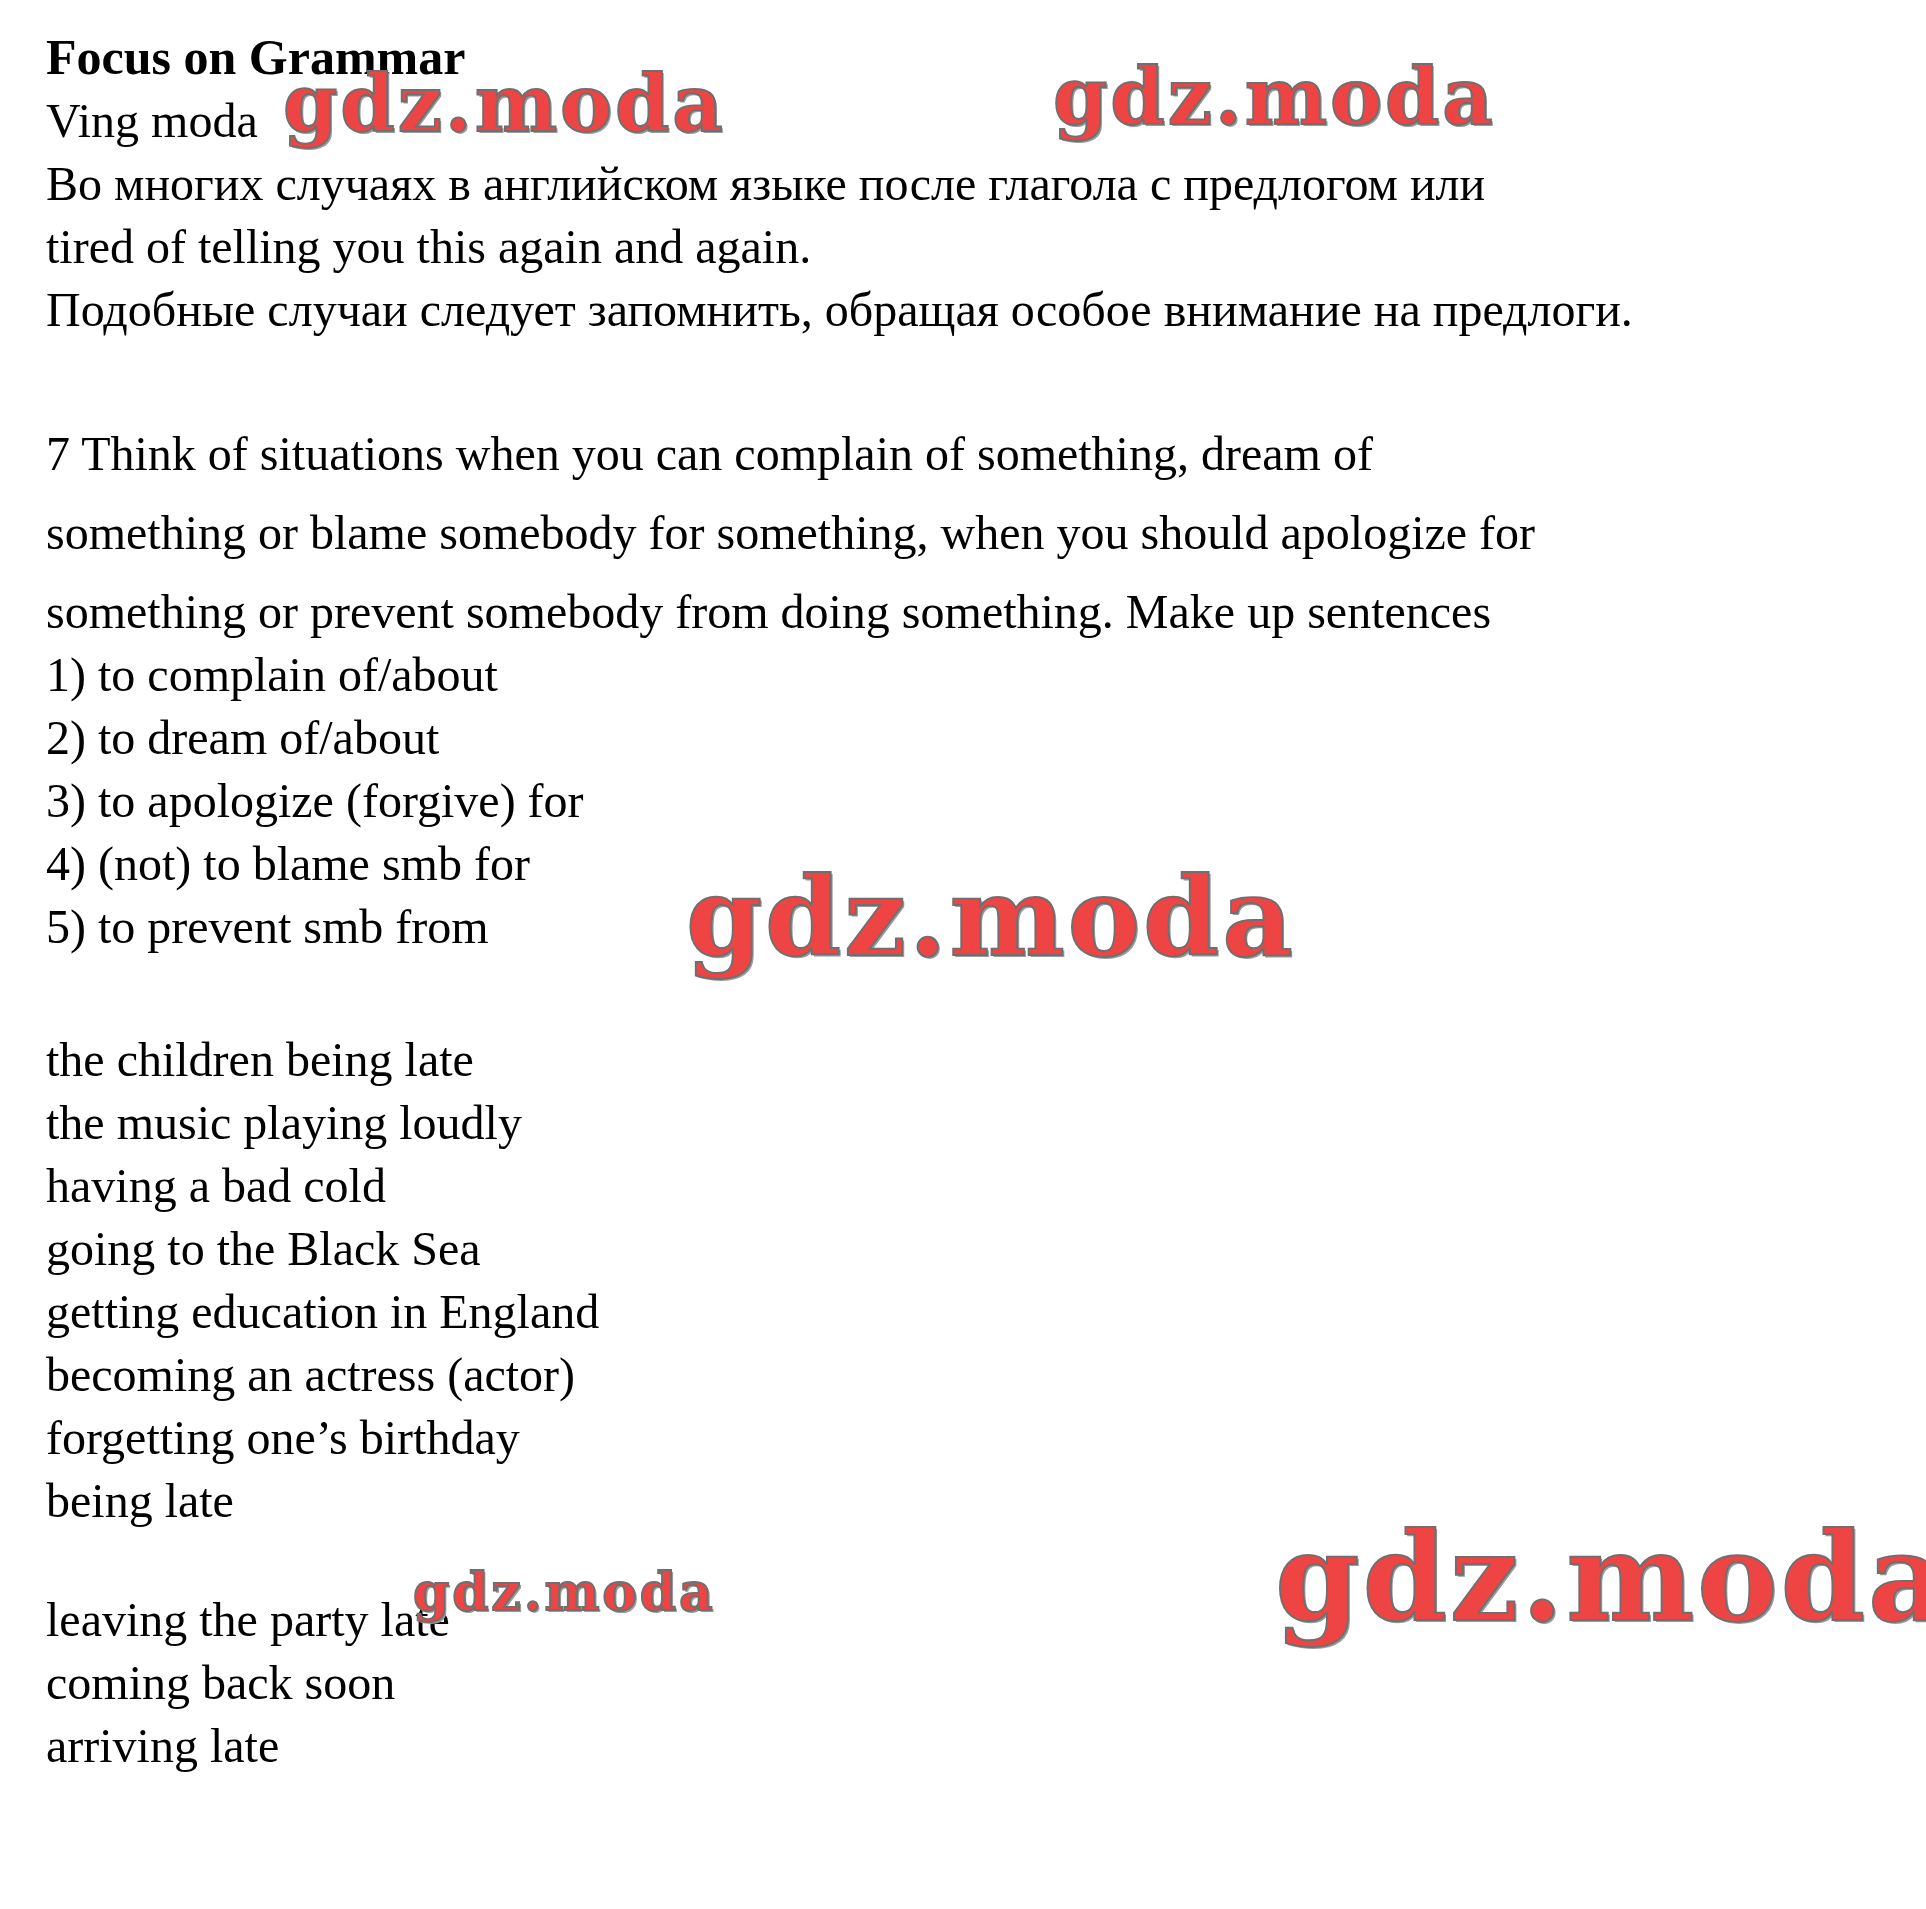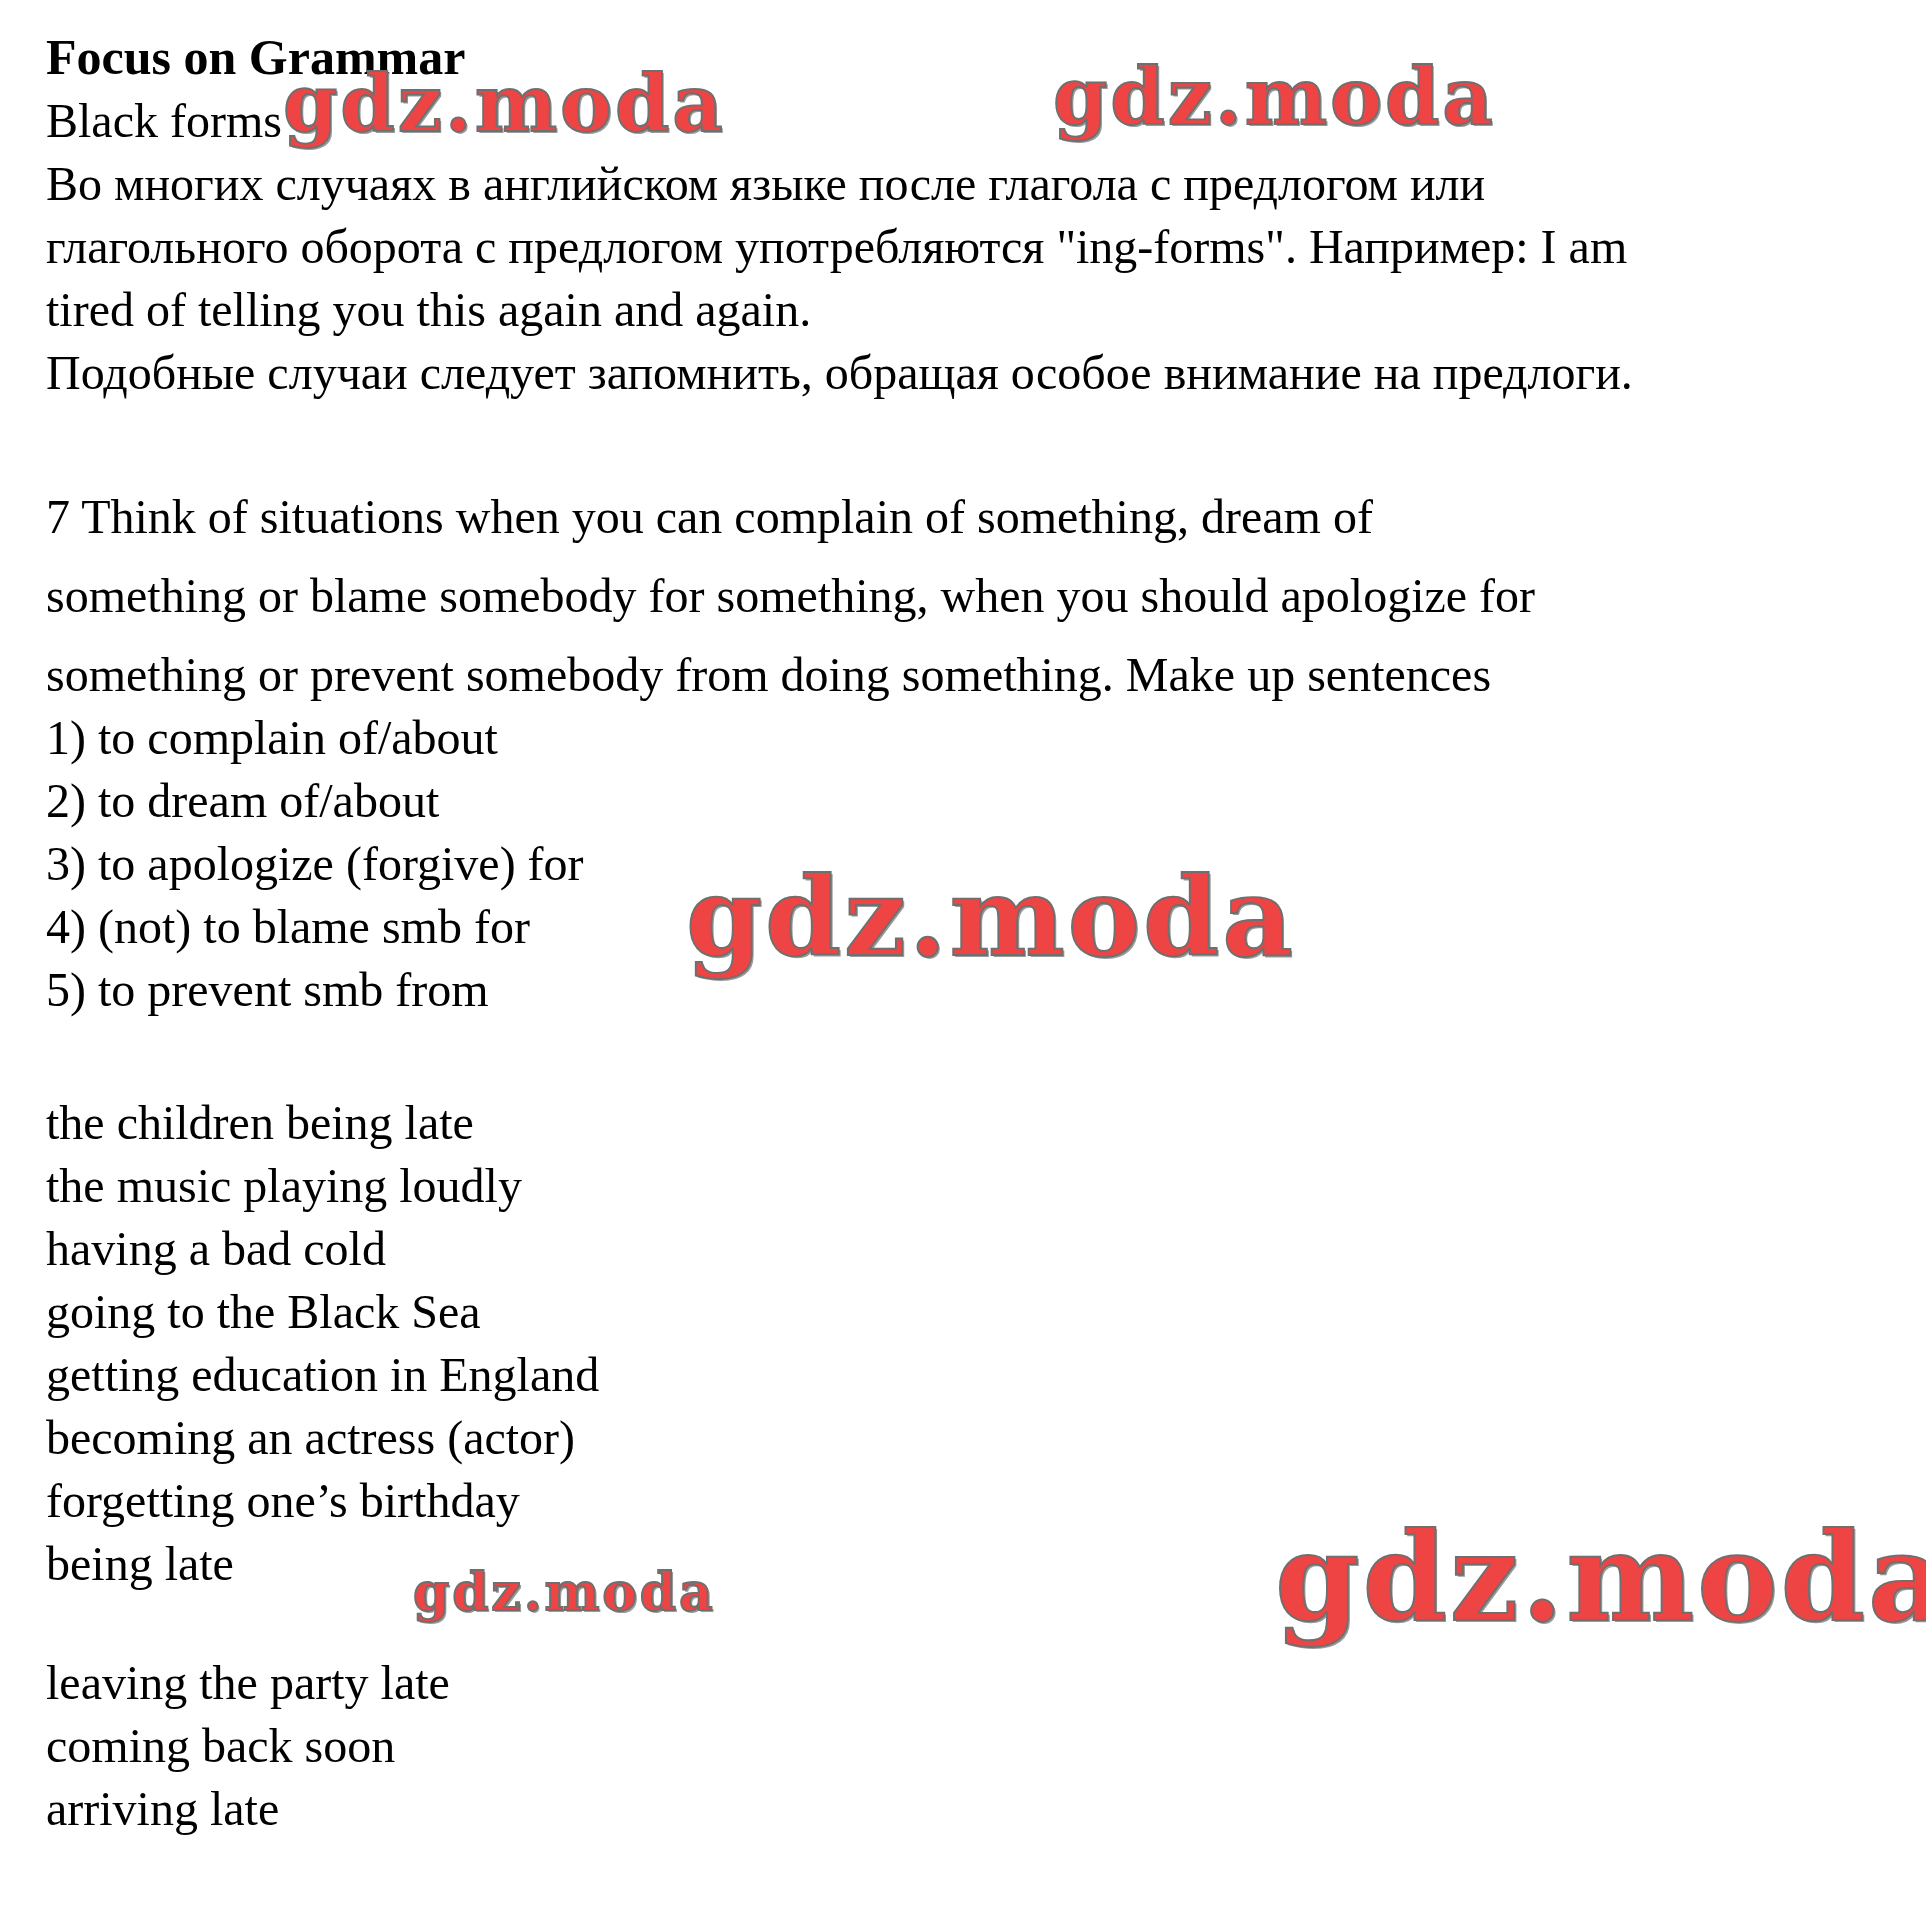--- a/index.html
+++ b/index.html
@@ -64,7 +64,7 @@
 
   <div class="heading">Focus on Grammar</div>
 
-  <div class="line">Black forms</div>
+  <div class="line">Ving moda</div>
 
   <div class="line">Во многих случаях в английском языке после глагола с предлогом или</div>
   <div class="line">глагольного оборота с предлогом употребляются "ing-forms". Например: I am</div>

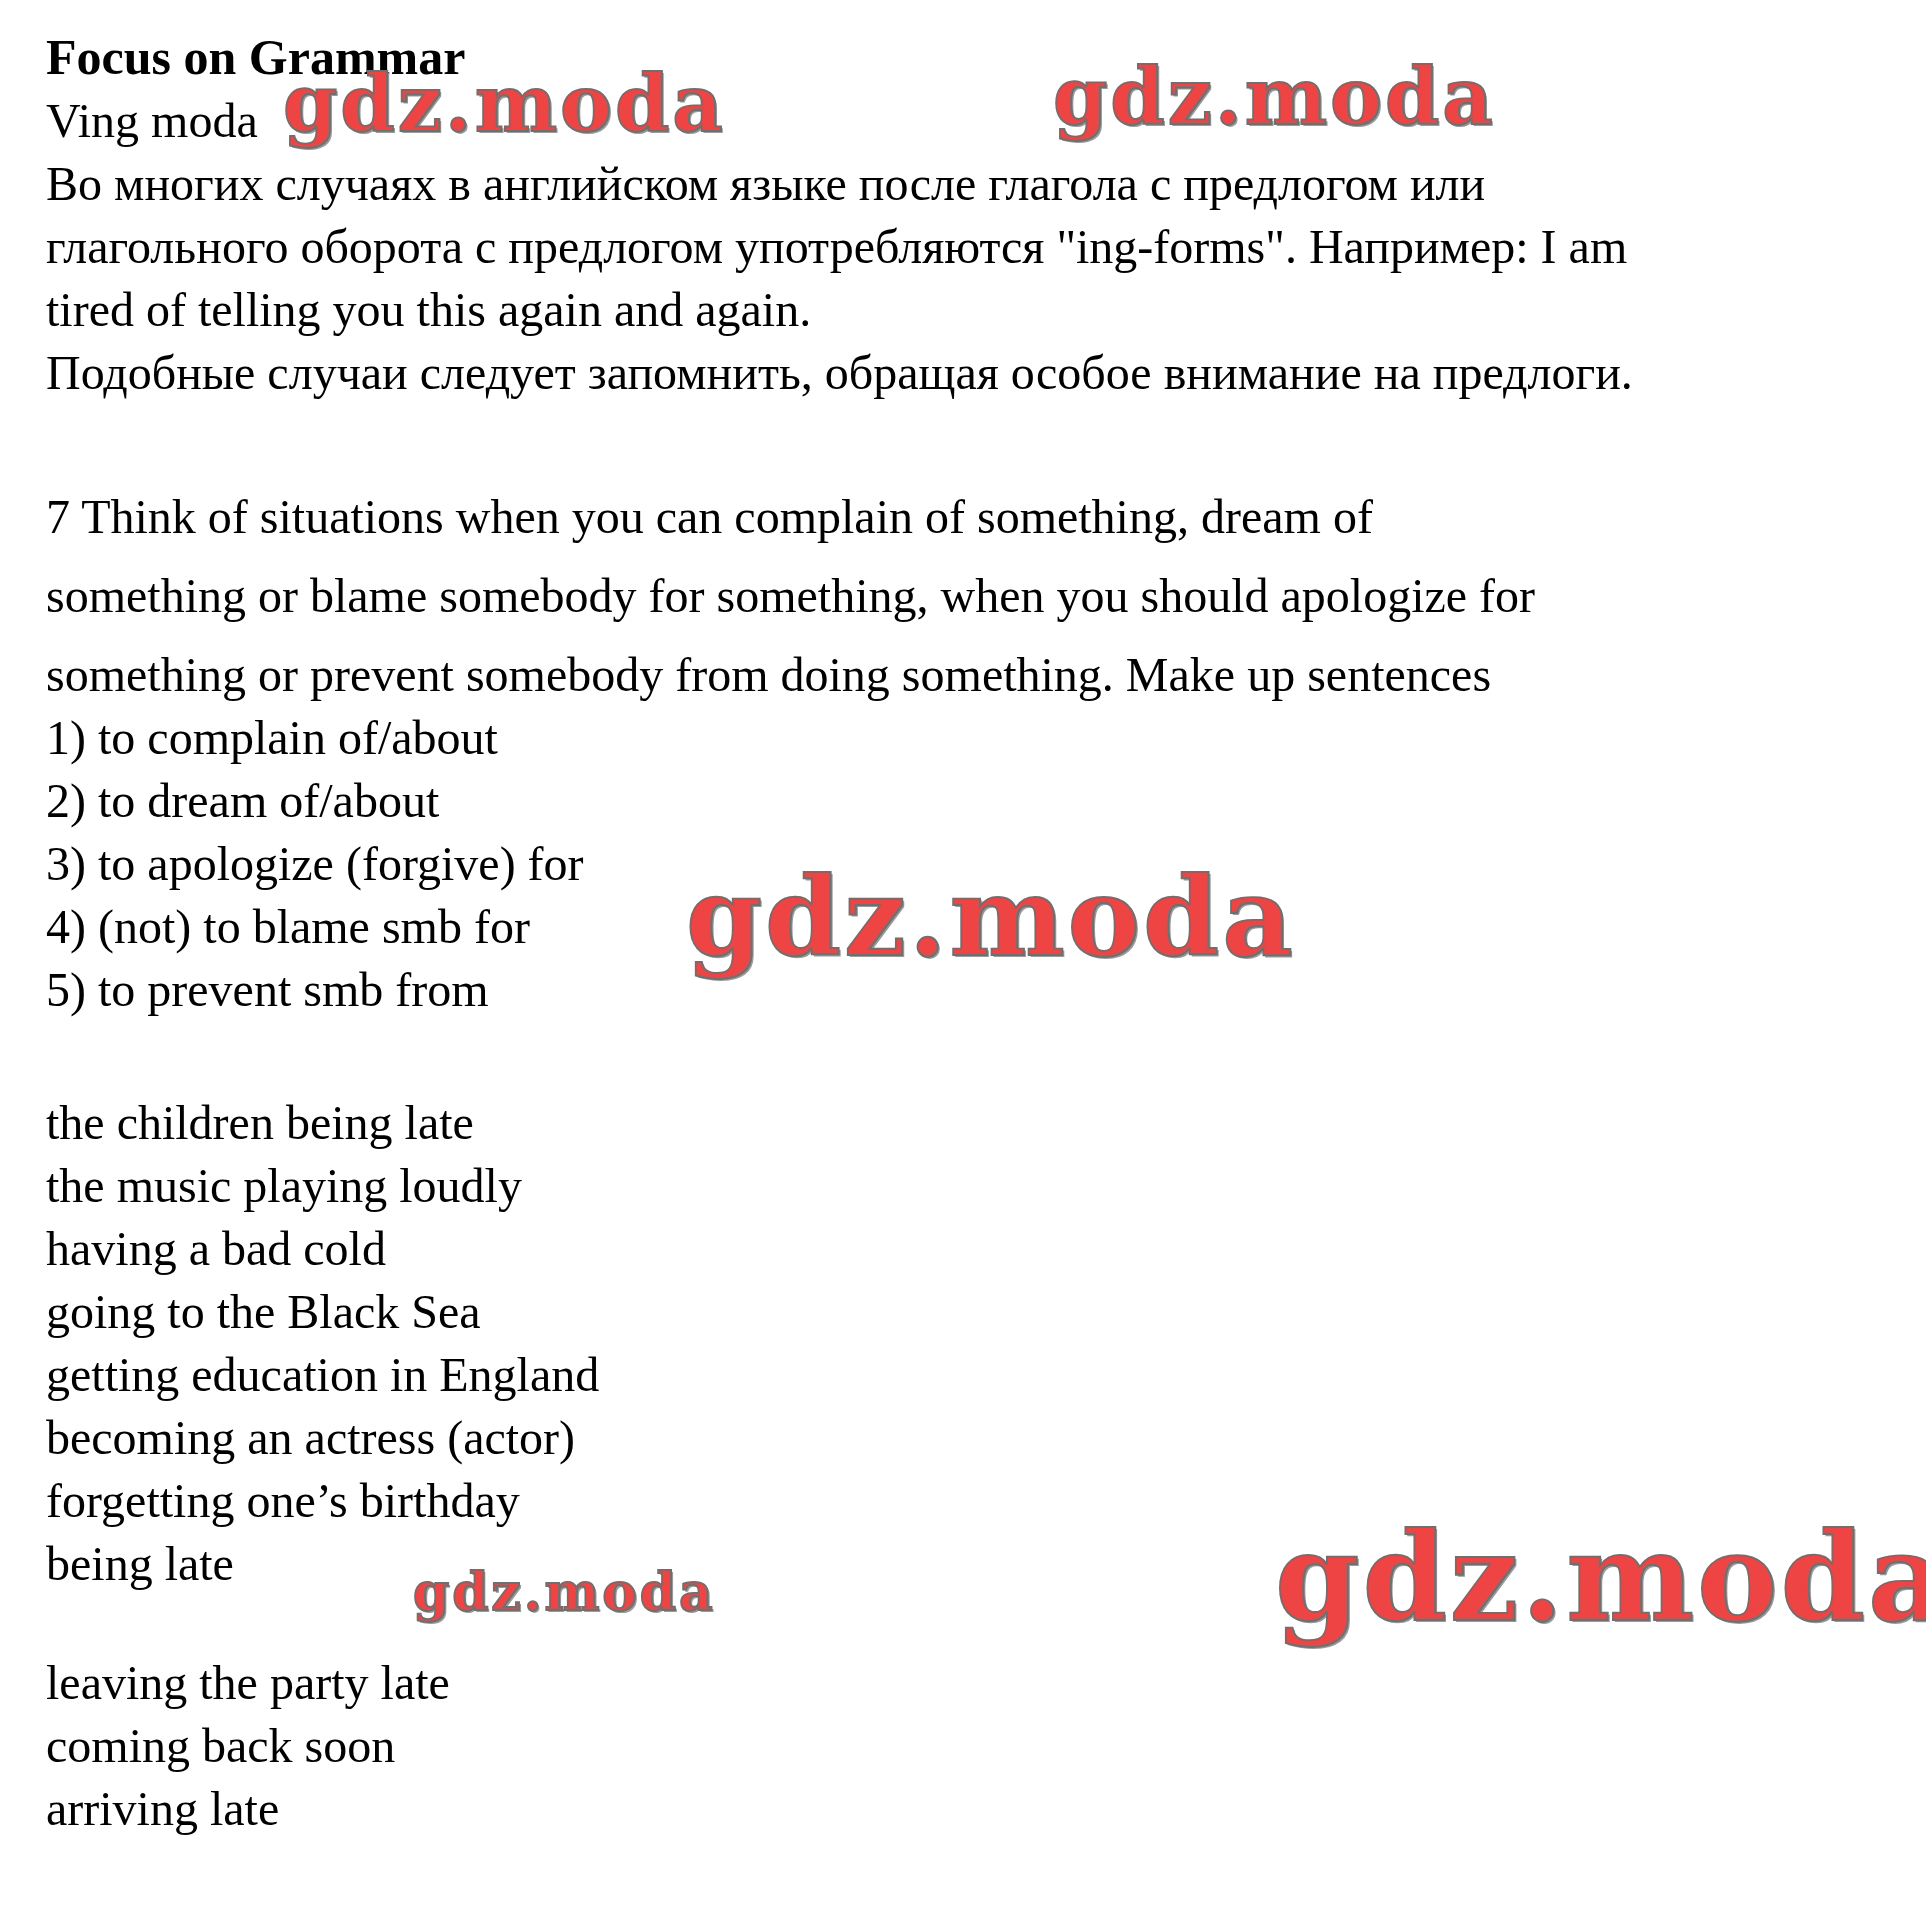--- a/index.html
+++ b/index.html
@@ -67,7 +67,6 @@
   <div class="line">Ving moda</div>
 
   <div class="line">Во многих случаях в английском языке после глагола с предлогом или</div>
-  <div class="line">глагольного оборота с предлогом употребляются "ing-forms". Например: I am</div>
   <div class="line">tired of telling you this again and again.</div>
   <div class="line">Подобные случаи следует запомнить, обращая особое внимание на предлоги.</div>
 

